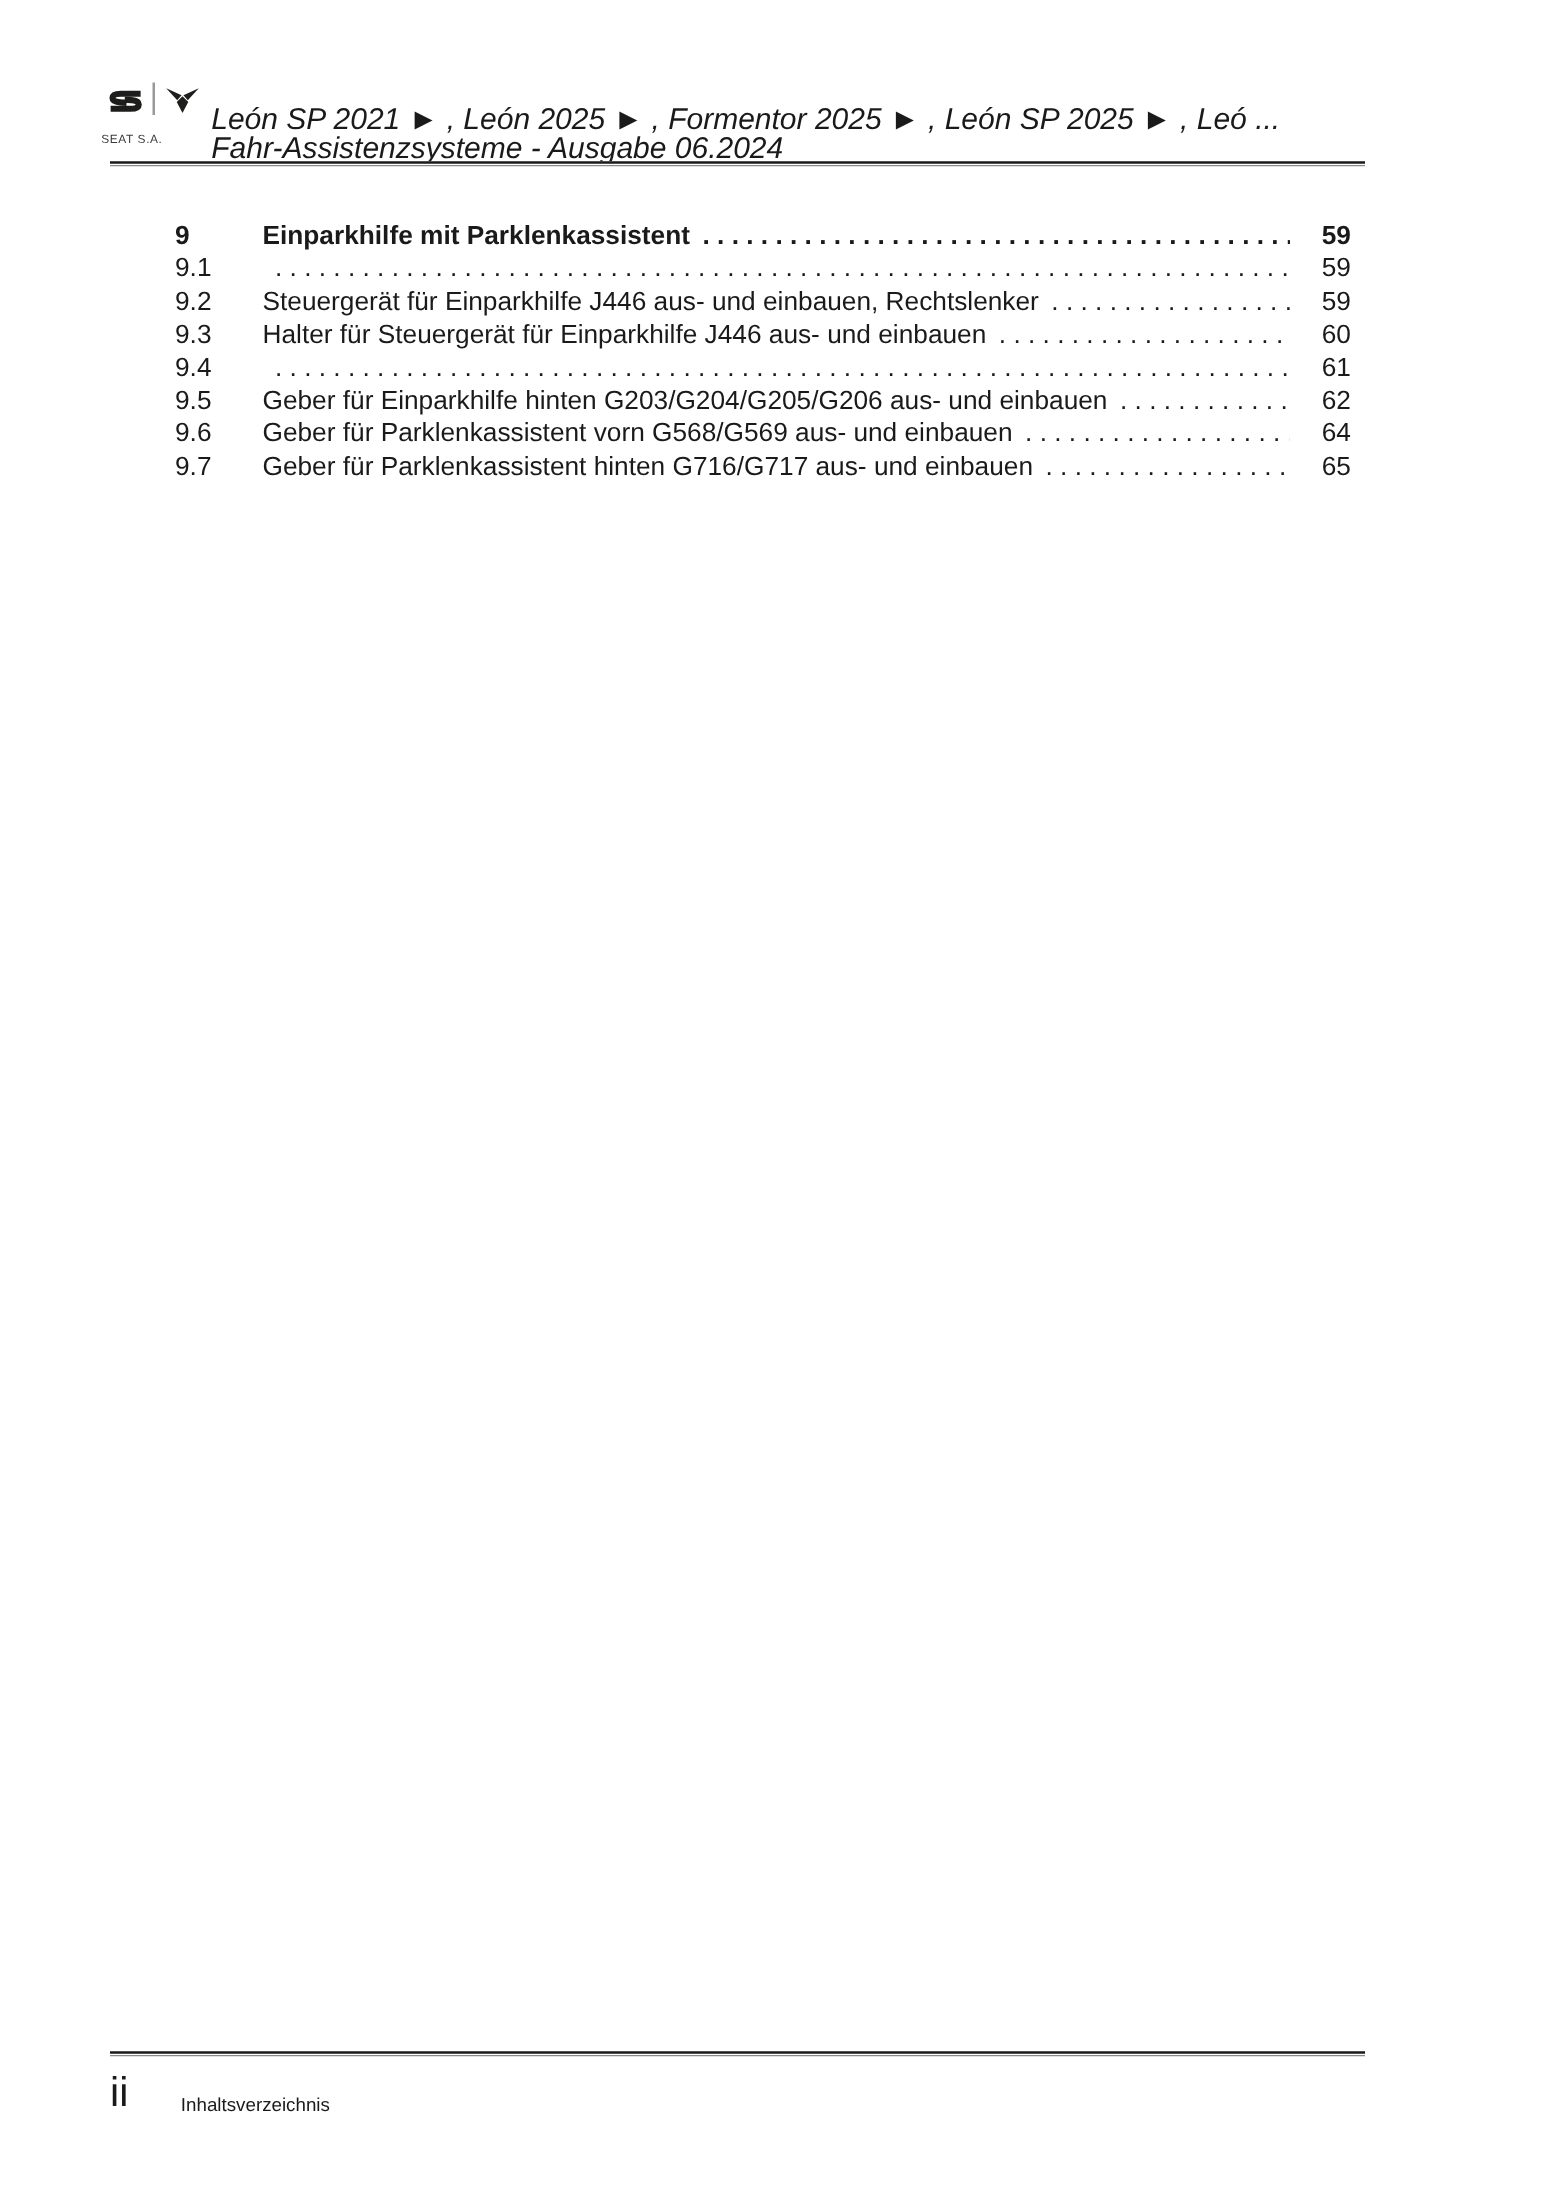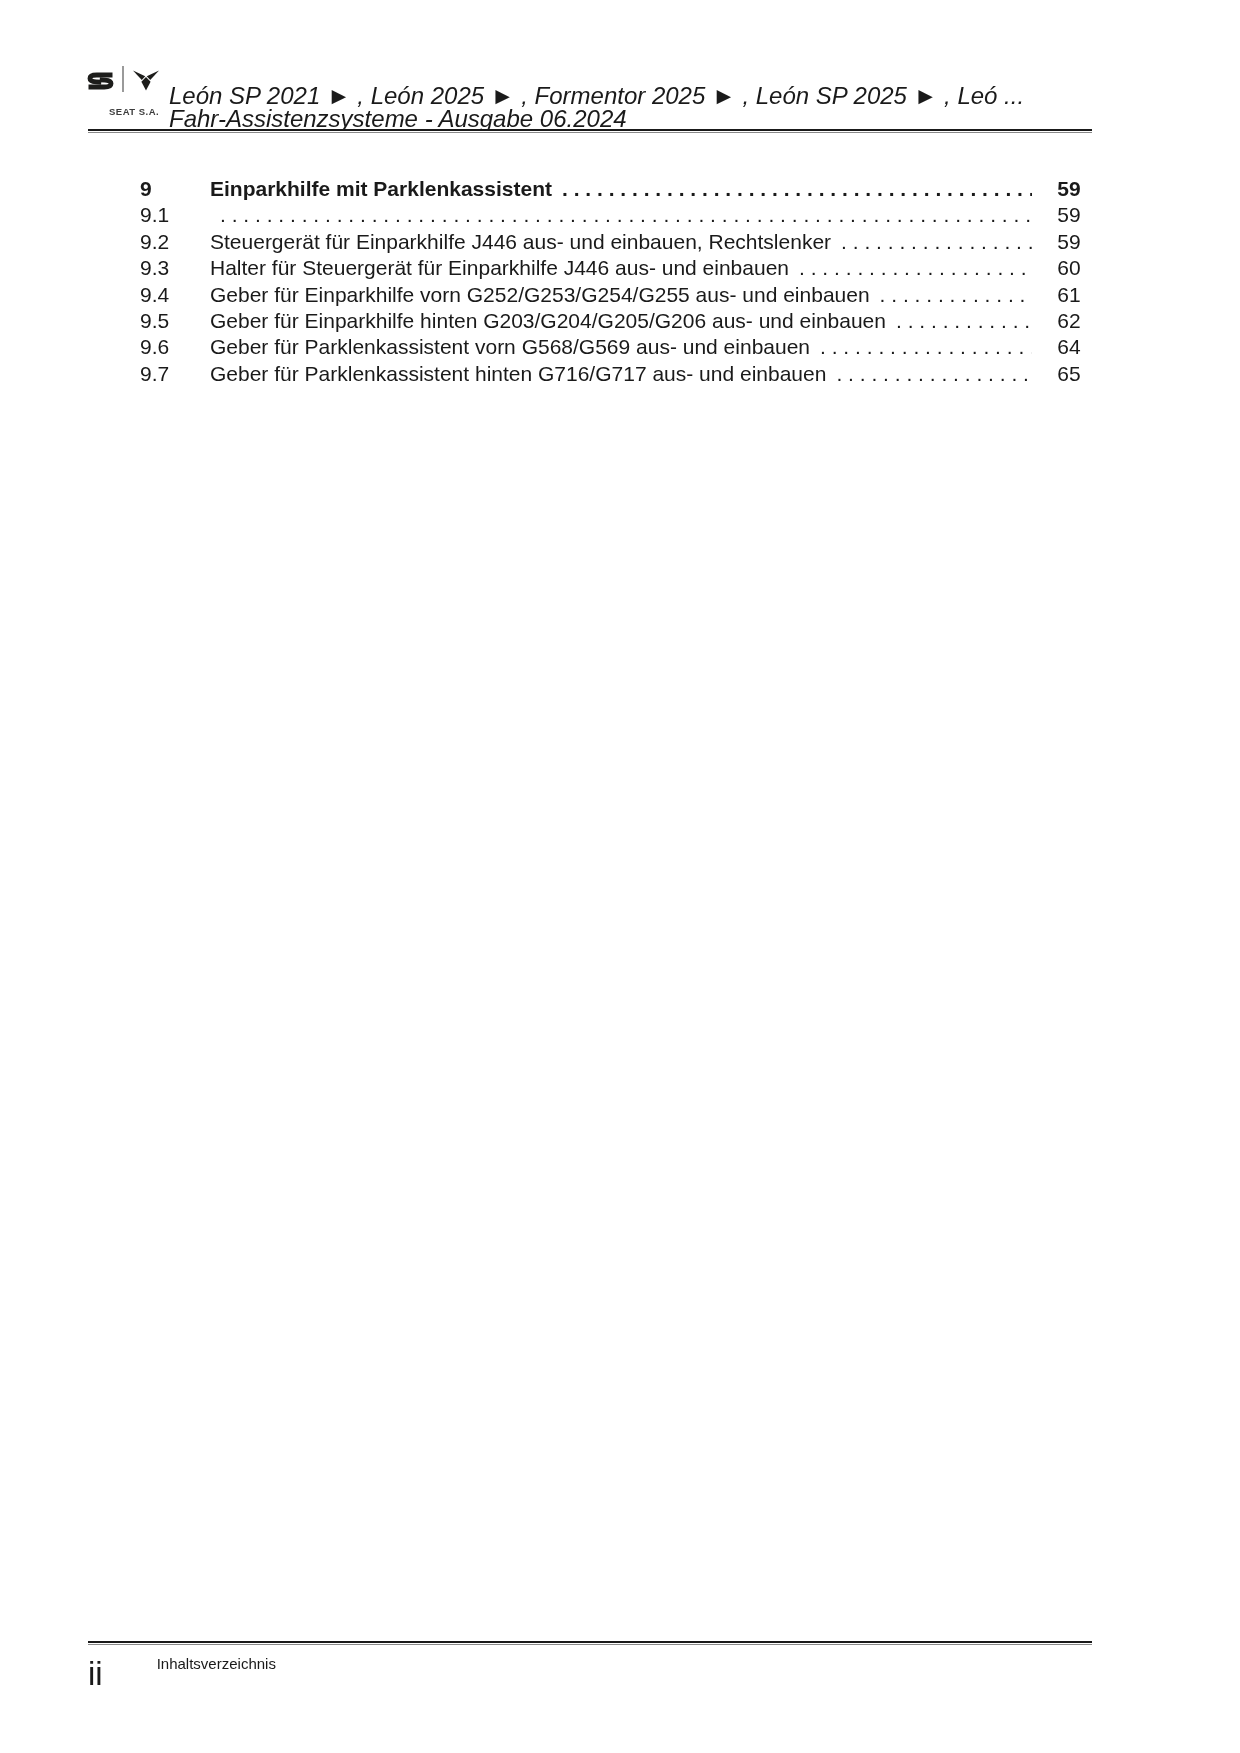--- a/index.html
+++ b/index.html
@@ -20,8 +20,8 @@
   .seat-s{margin-bottom:2px;}
   .logo-divider{width:2px;height:26px;background:#9a9a9a;}
   .brand-label{
-    position:absolute;left:109px;top:106px;
-    font-size:9.5px;font-weight:bold;letter-spacing:.5px;color:#3c3c3c;
+    position:absolute;left:81px;top:106px;
+    font-size:9.5px;font-weight:normal;letter-spacing:.5px;color:#3c3c3c;
     white-space:nowrap;
   }
   

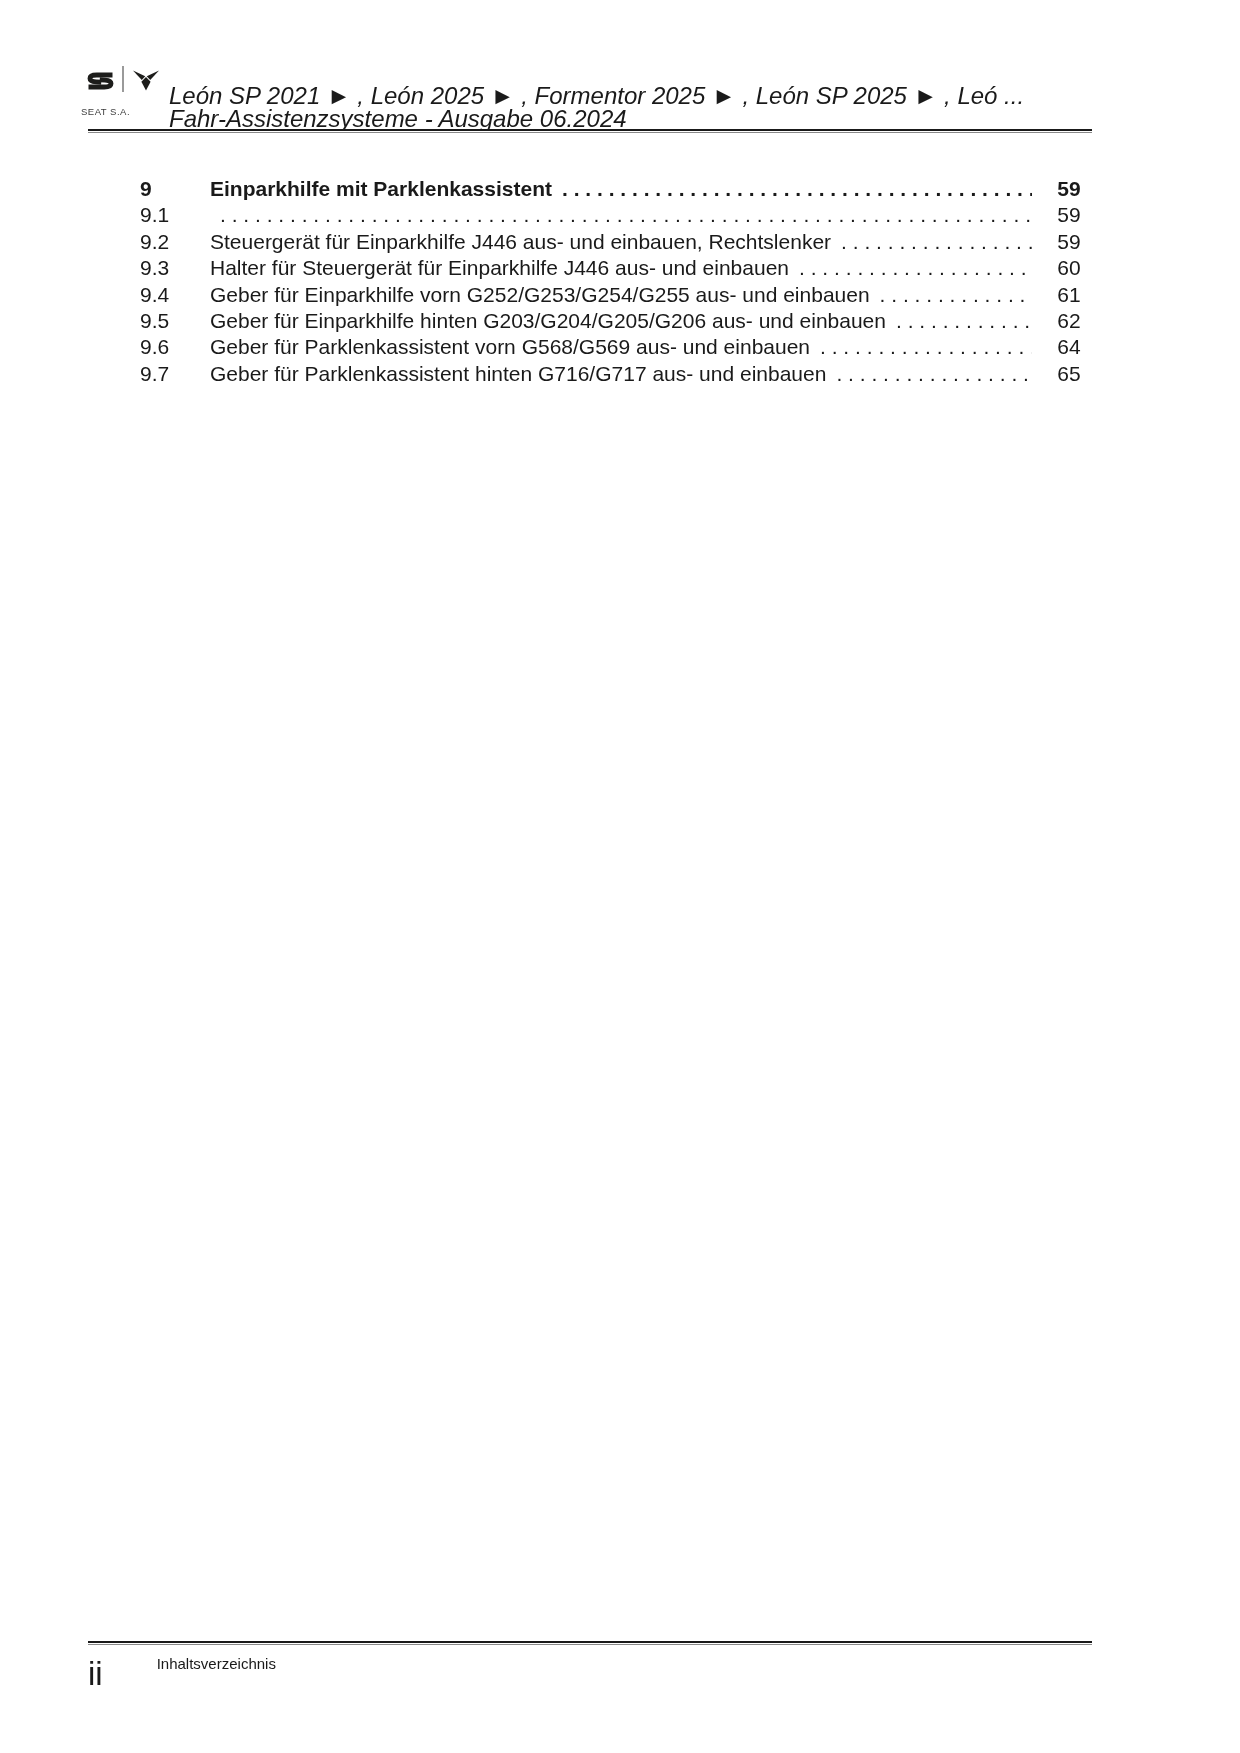--- a/index.html
+++ b/index.html
@@ -122,7 +122,6 @@
 
     <div class="toc-row">
       <span class="toc-num">9.4</span>
-      <span class="toc-title">Geber für Einparkhilfe vorn G252/G253/G254/G255 aus- und einbauen</span>
       <span class="leader">. . . . . . . . . . . . . . . . . . . . . . . . . . . . . . . . . . . . . . . . . . . . . . . . . . . . . . . . . . . . . . . . . . . . . . . .</span>
       <span class="toc-page">61</span>
     </div>

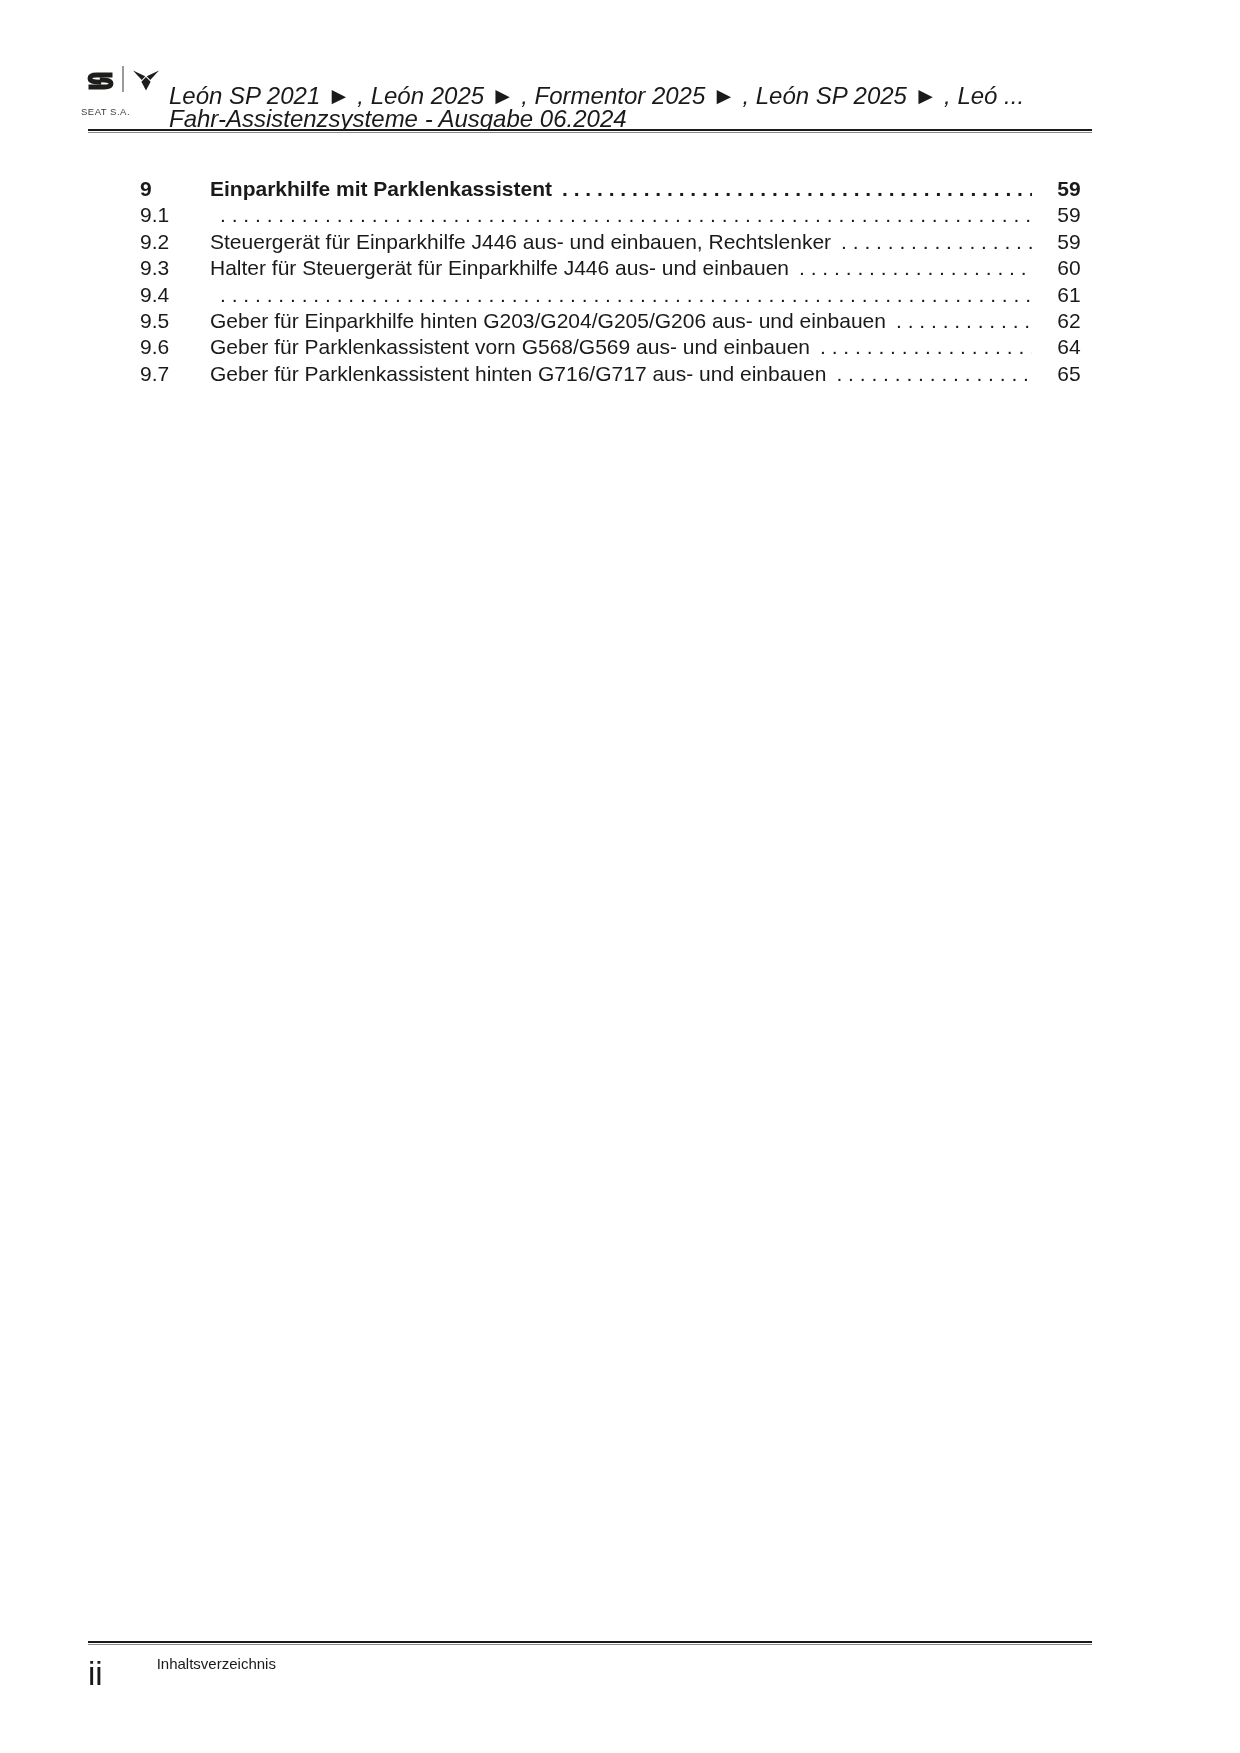--- a/index.html
+++ b/index.html
@@ -56,7 +56,7 @@
   
   .footer{
     position:absolute;left:88px;top:1655px;
-    display:flex;align-items:flex-start;gap:16px;white-space:nowrap;
+    display:flex;align-items:flex-end;gap:4px;white-space:nowrap;
   }
   .footer-pgnum{font-size:33px;line-height:38px;}
   .footer-label{font-size:15px;margin-left:38px;}

